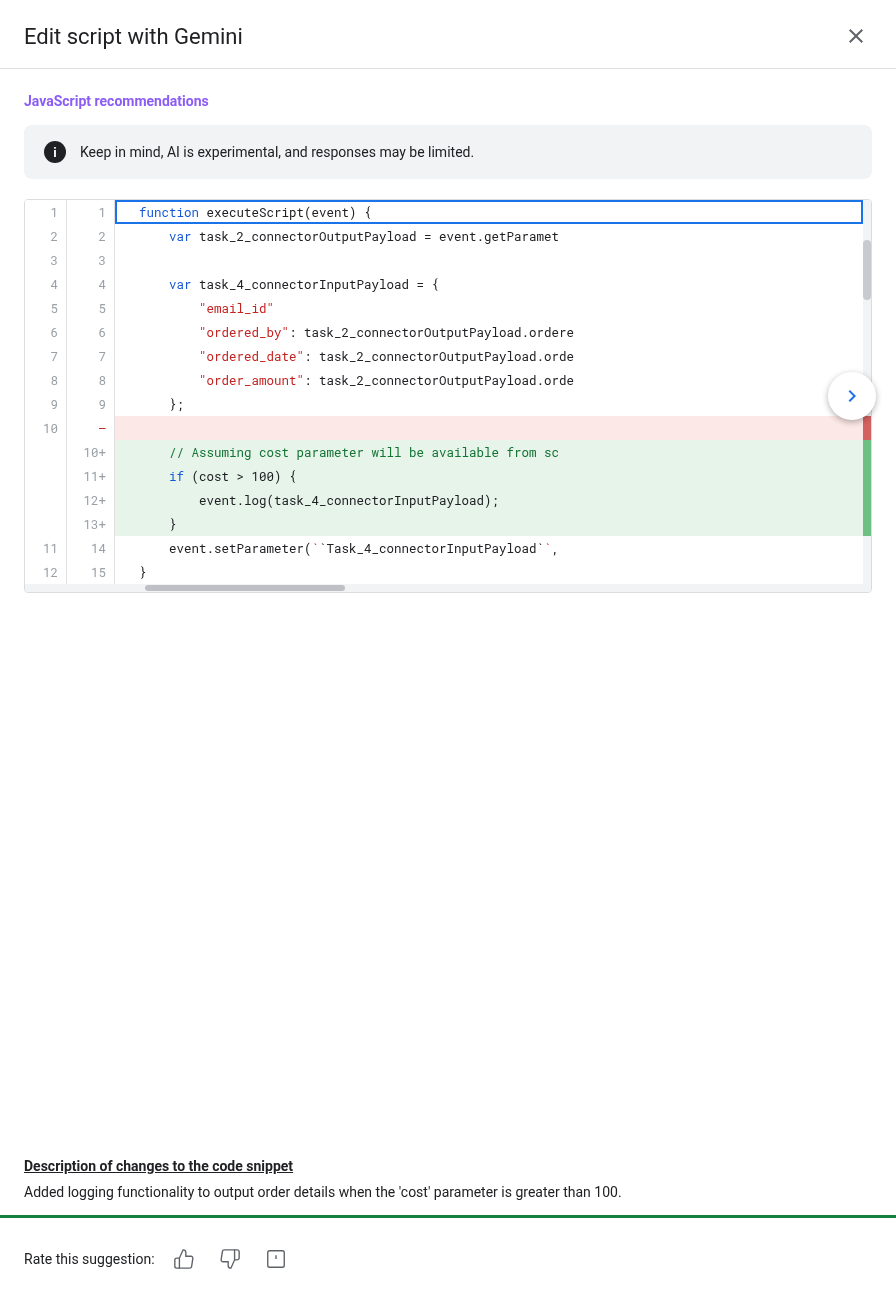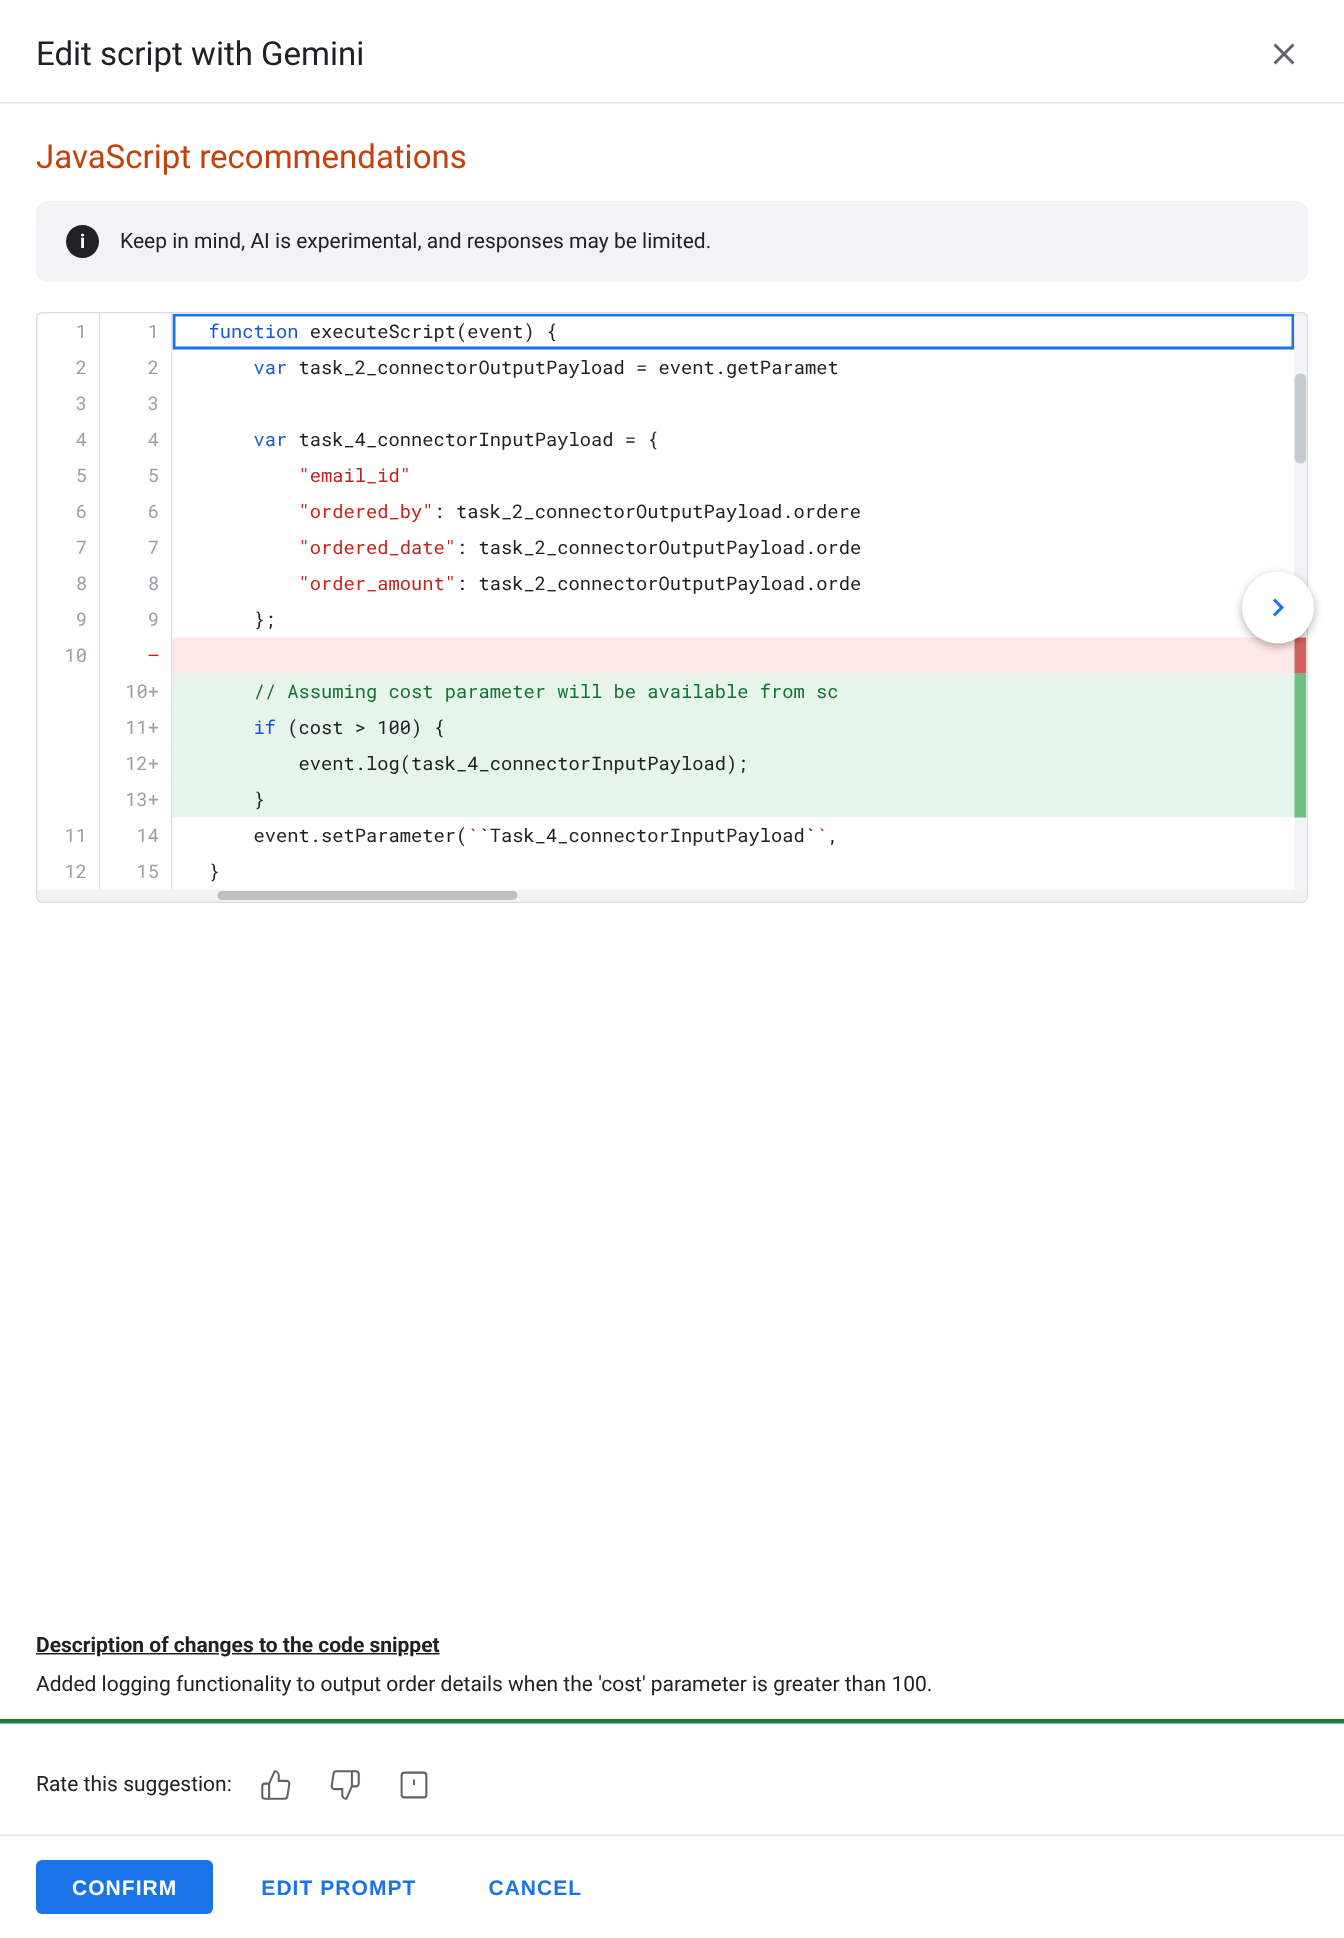--- a/index.html
+++ b/index.html
@@ -47,9 +47,9 @@
       overflow: hidden;
     }
     .section-title {
-      font-size: 22px;
-      font-weight: 400;
-      color: #c2410c;
+      font-size: 14px;
+      font-weight: 700;
+      color: #8b5cf6;
       margin-bottom: 16px;
     }
     .info-banner {

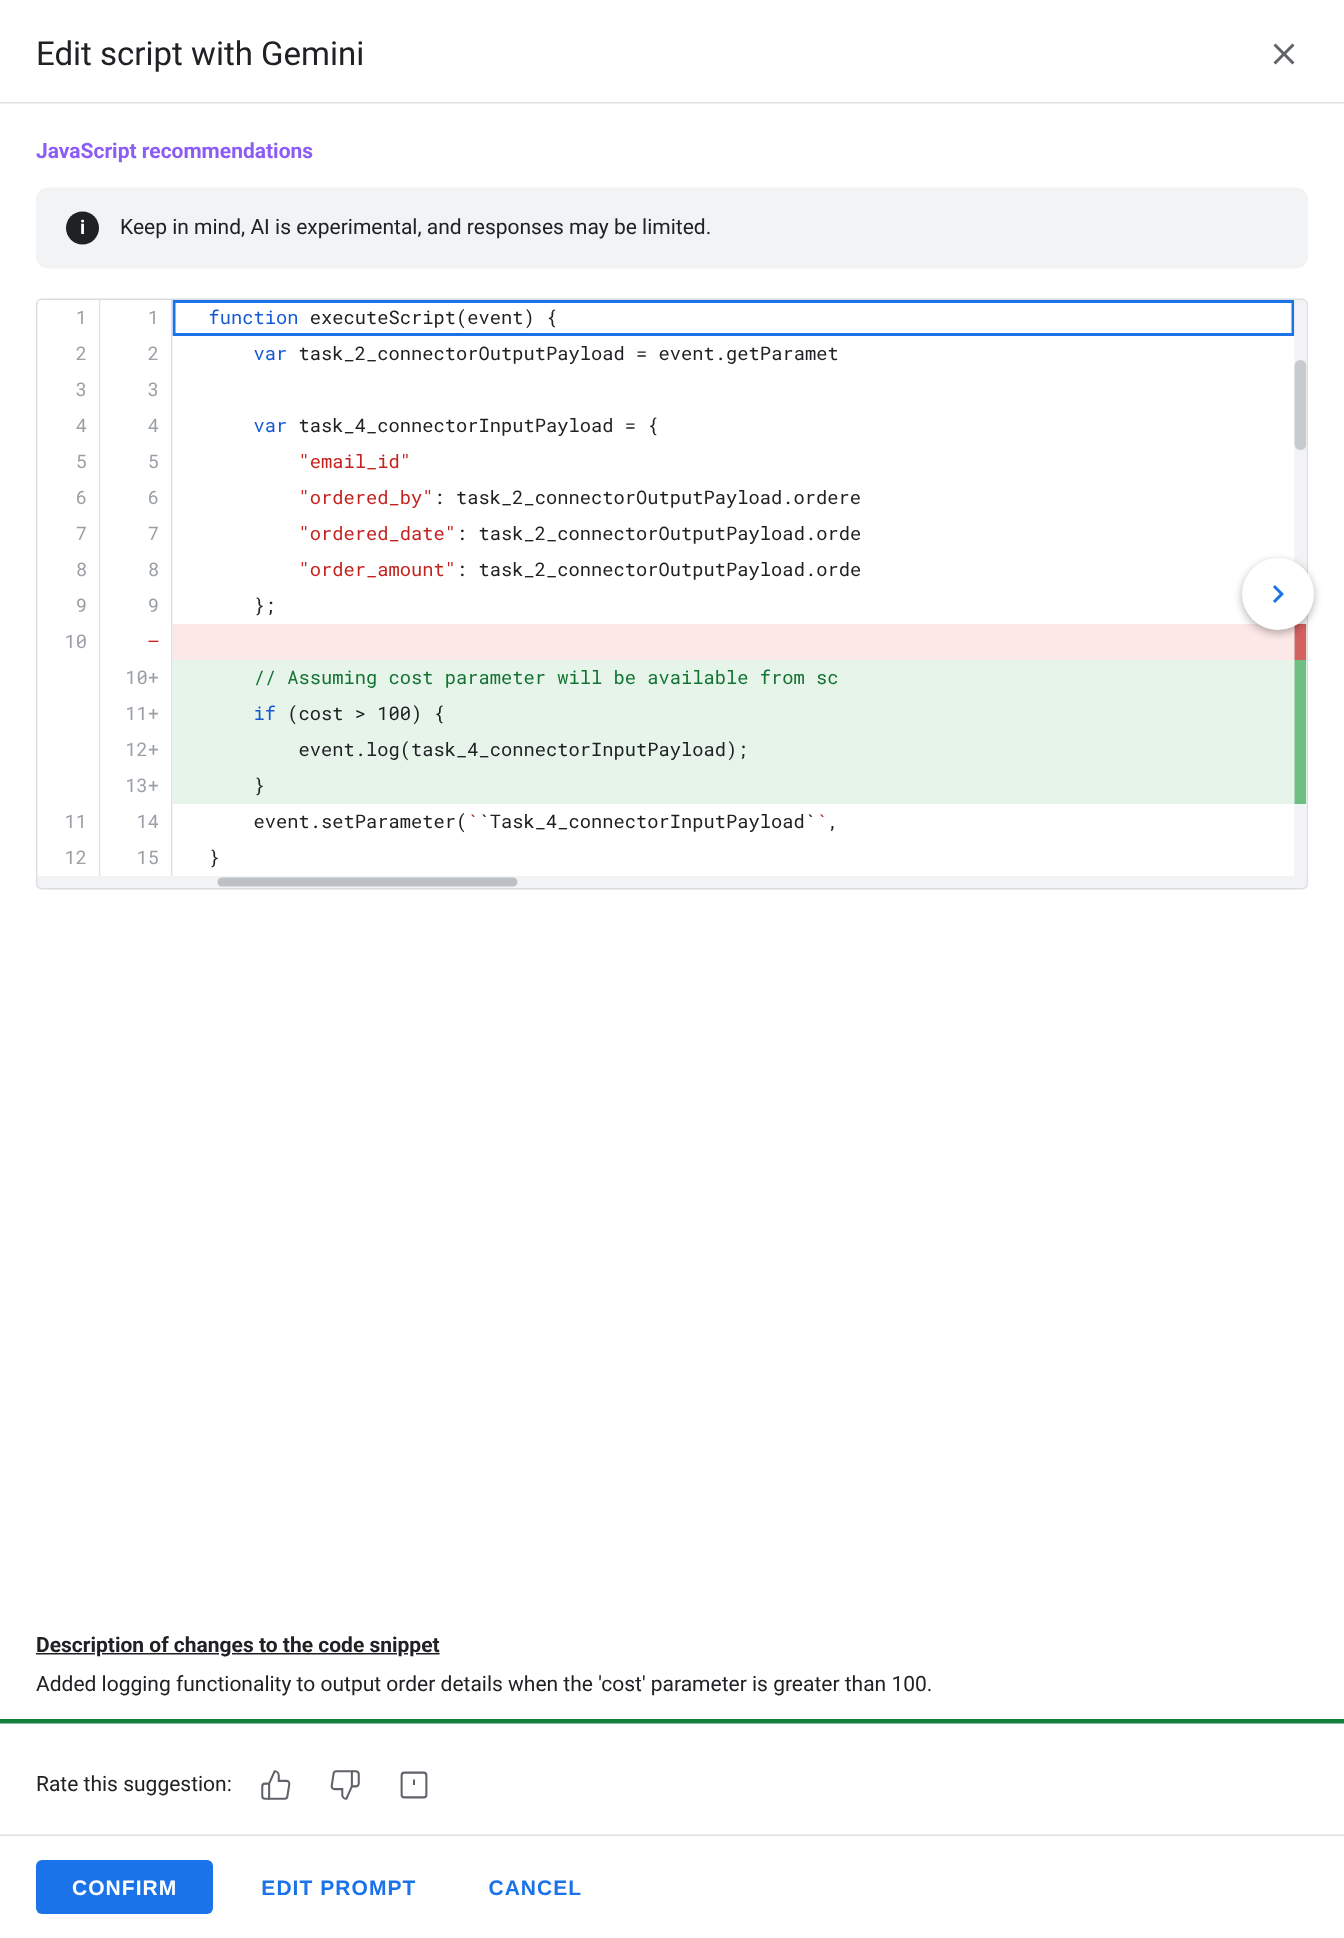--- a/index.html
+++ b/index.html
@@ -445,11 +445,6 @@
     </button>
   </div>
 
-  <div class="dialog-footer">
-    <button class="btn-confirm">CONFIRM</button>
-    <button class="btn-text">EDIT PROMPT</button>
-    <button class="btn-text">CANCEL</button>
-  </div>
 </div>
 
 </body></html>

